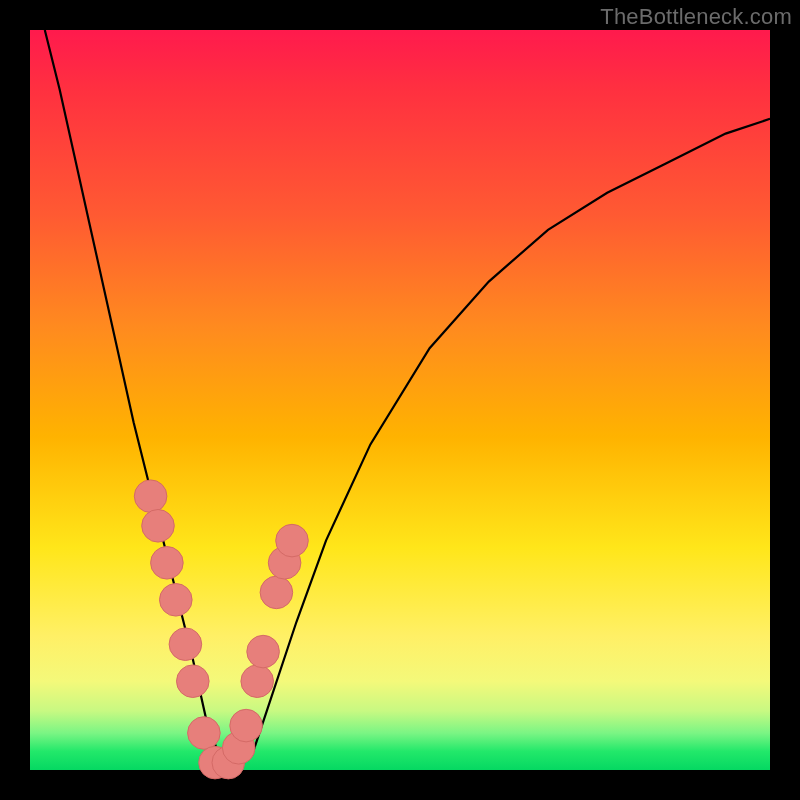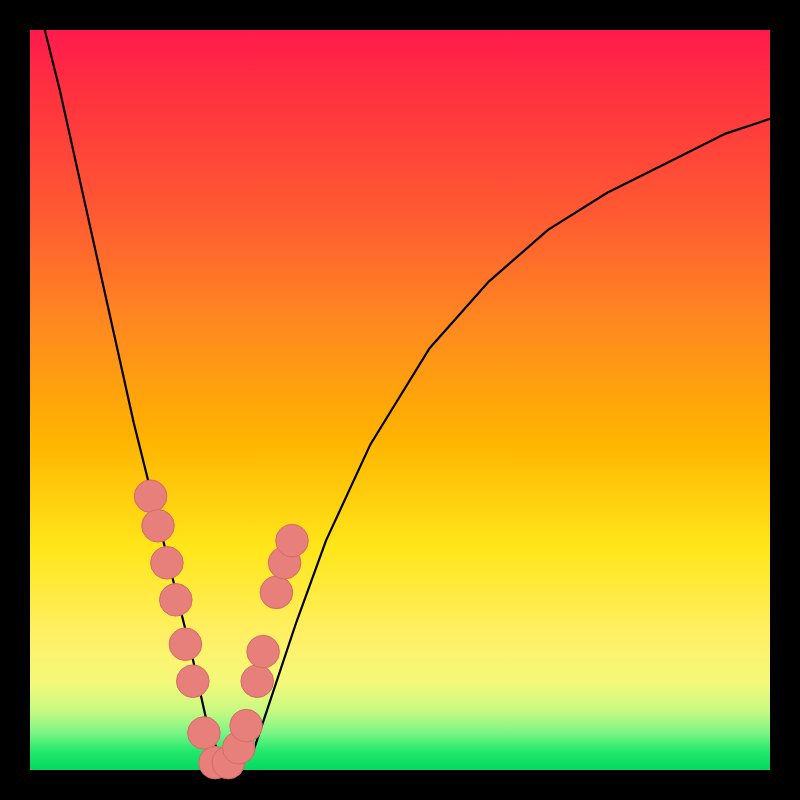--- a/index.html
+++ b/index.html
@@ -64,6 +64,7 @@
 
 <div class="frame">
 
+  <div class="watermark">TheBottleneck.com</div>
 
   <div class="plot-area">
     <svg class="curves" viewBox="0 0 740 740">

